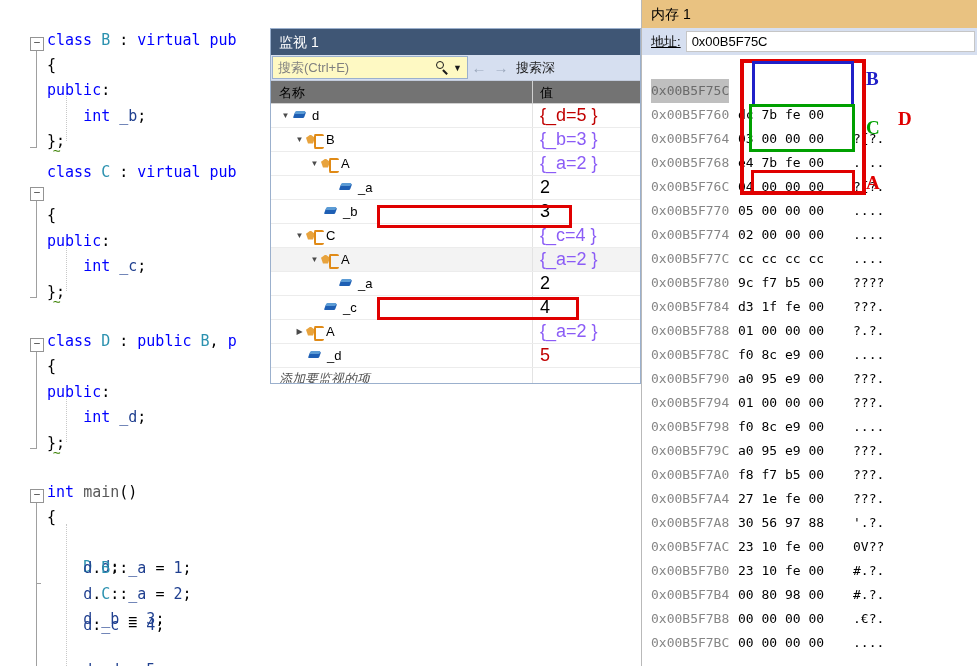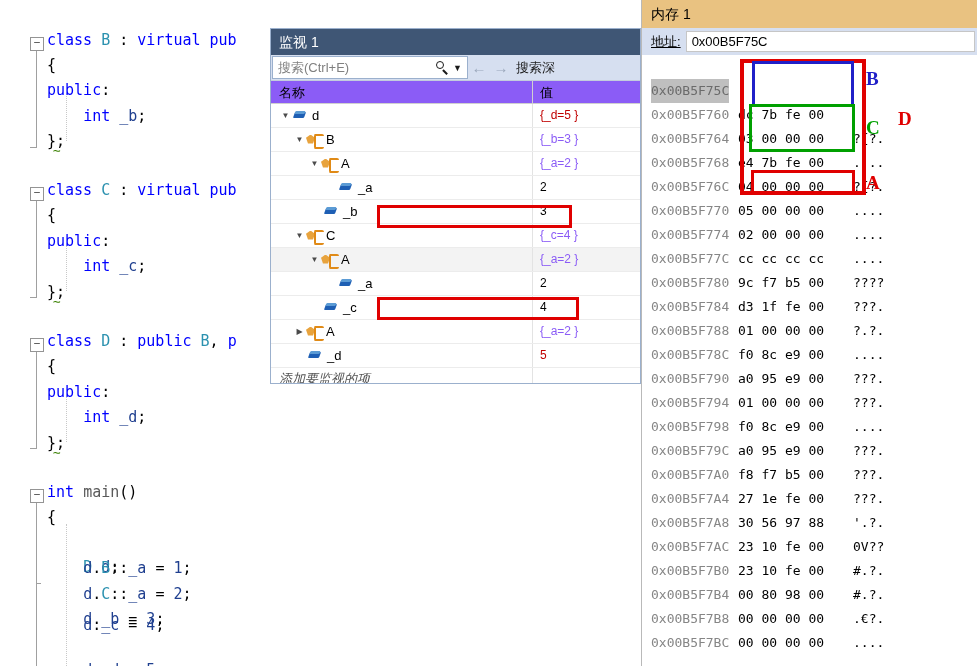--- a/index.html
+++ b/index.html
@@ -47,7 +47,7 @@
     border-bottom:1px solid #c3ccdd;box-sizing:border-box;
   }
   #watch-search{
-    width:196px;background:#ffffff;border:1px solid #9bb0cd;box-sizing:border-box;
+    width:196px;background:#fef9c3;border:1px solid #9bb0cd;box-sizing:border-box;
     display:flex;align-items:center;margin:1px 0 1px 1px;position:relative;
   }
   #watch-search .ph{color:#808080;font-size:13px;padding-left:5px;flex:1;}

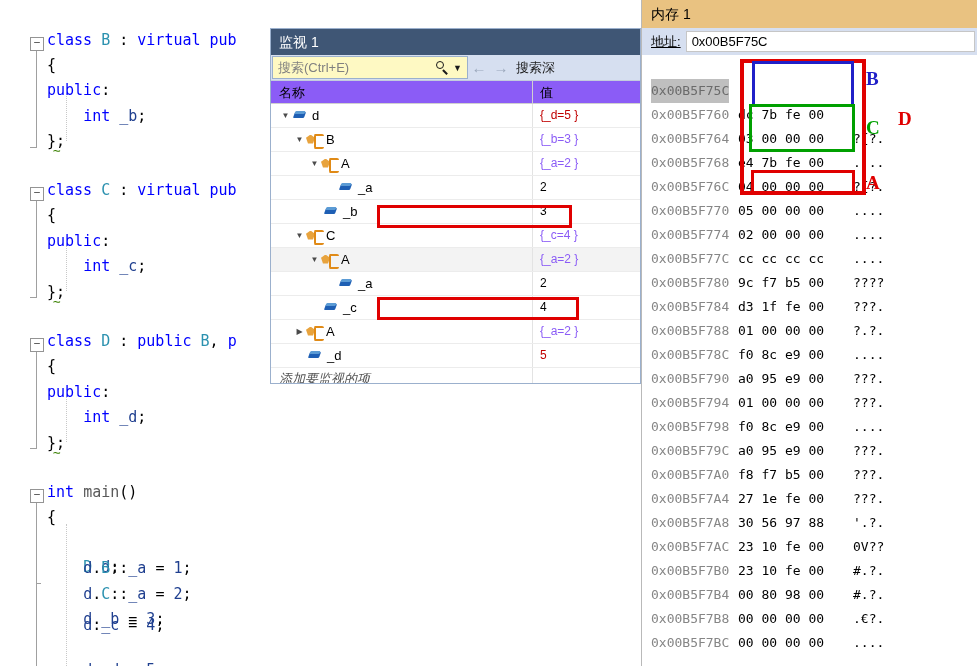--- a/index.html
+++ b/index.html
@@ -64,7 +64,7 @@
   .navarrow{width:22px;text-align:center;line-height:26px;color:#9aa7bb;font-size:15px;}
   #watch-depth{color:#1a1a1a;font-size:13px;line-height:26px;padding-left:4px;white-space:nowrap;}
   #watch-header{
-    height:23px;display:flex;border-bottom:1px solid #d0d0d0;background:#8b5cf6;
+    height:23px;display:flex;border-bottom:1px solid #d0d0d0;background:#737373;
     font-size:13px;color:#000;box-sizing:border-box;
   }
   #watch-header .hname{width:262px;padding-left:8px;line-height:23px;border-right:1px solid #d0d0d0;box-sizing:border-box;}

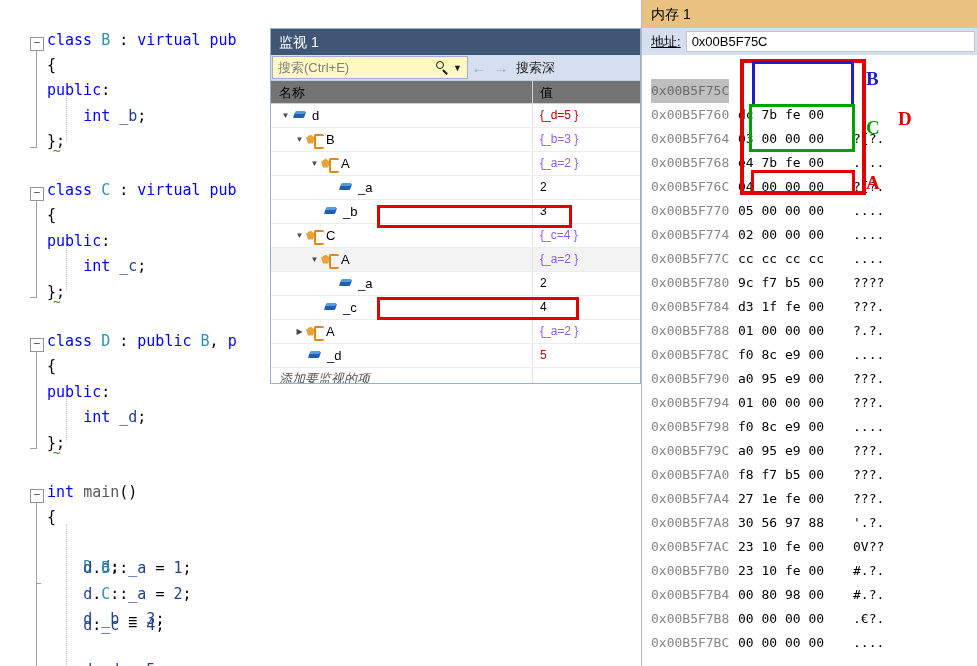--- a/index.html
+++ b/index.html
@@ -72,7 +72,7 @@
   .wrow{height:23px;display:flex;border-bottom:1px solid #ececec;position:relative;}
   .wrow.sel{background:#f3f3f3;}
   .wrow .wname{width:262px;display:flex;align-items:center;border-right:1px solid #e3e3e3;box-sizing:border-box;}
-  .wrow .wval{flex:1;padding-left:7px;line-height:23px;font-size:12px;color:#000;}
+  .wrow .wval{flex:1;padding-left:7px;line-height:23px;font-size:18px;color:#000;}
   .wrow .wval.red{color:#c00000;}
   .wrow .wval.blue{color:#8b5cf6;}
   .twisty{width:13px;text-align:center;font-size:8px;color:#4a4a4a;line-height:23px;flex:none;}

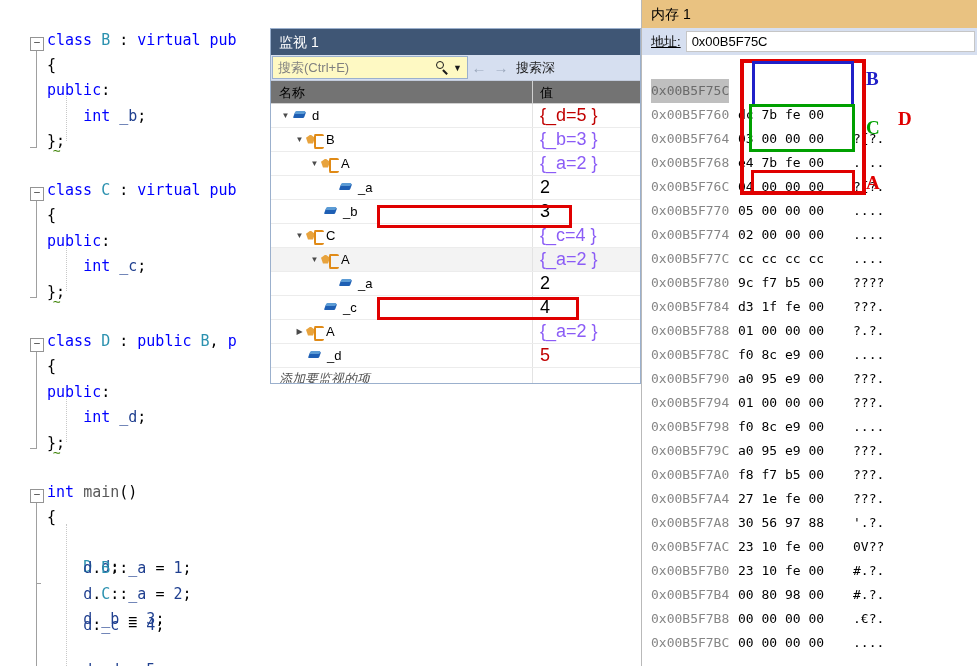--- a/index.html
+++ b/index.html
@@ -172,7 +172,7 @@
   <div class="code-line codetxt" style="top:104px;">    <span class="kw">int</span> <span class="id">_b</span><span class="pl">;</span></div>
   <div class="code-line codetxt" style="top:129px;"><span class="pl">};</span></div>
 
-  <div class="code-line codetxt" style="top:178px;"><span class="kw">class</span> <span class="typ">C</span> <span class="pl">:</span> <span class="kw">virtual</span> <span class="kw">pub</span></div>
+  <div class="code-line codetxt" style="top:160px;"><span class="kw">class</span> <span class="typ">C</span> <span class="pl">:</span> <span class="kw">virtual</span> <span class="kw">pub</span></div>
   <div class="code-line codetxt" style="top:203px;"><span class="pl">{</span></div>
   <div class="code-line codetxt" style="top:229px;"><span class="kw">public</span><span class="pl">:</span></div>
   <div class="code-line codetxt" style="top:254px;">    <span class="kw">int</span> <span class="id">_c</span><span class="pl">;</span></div>

